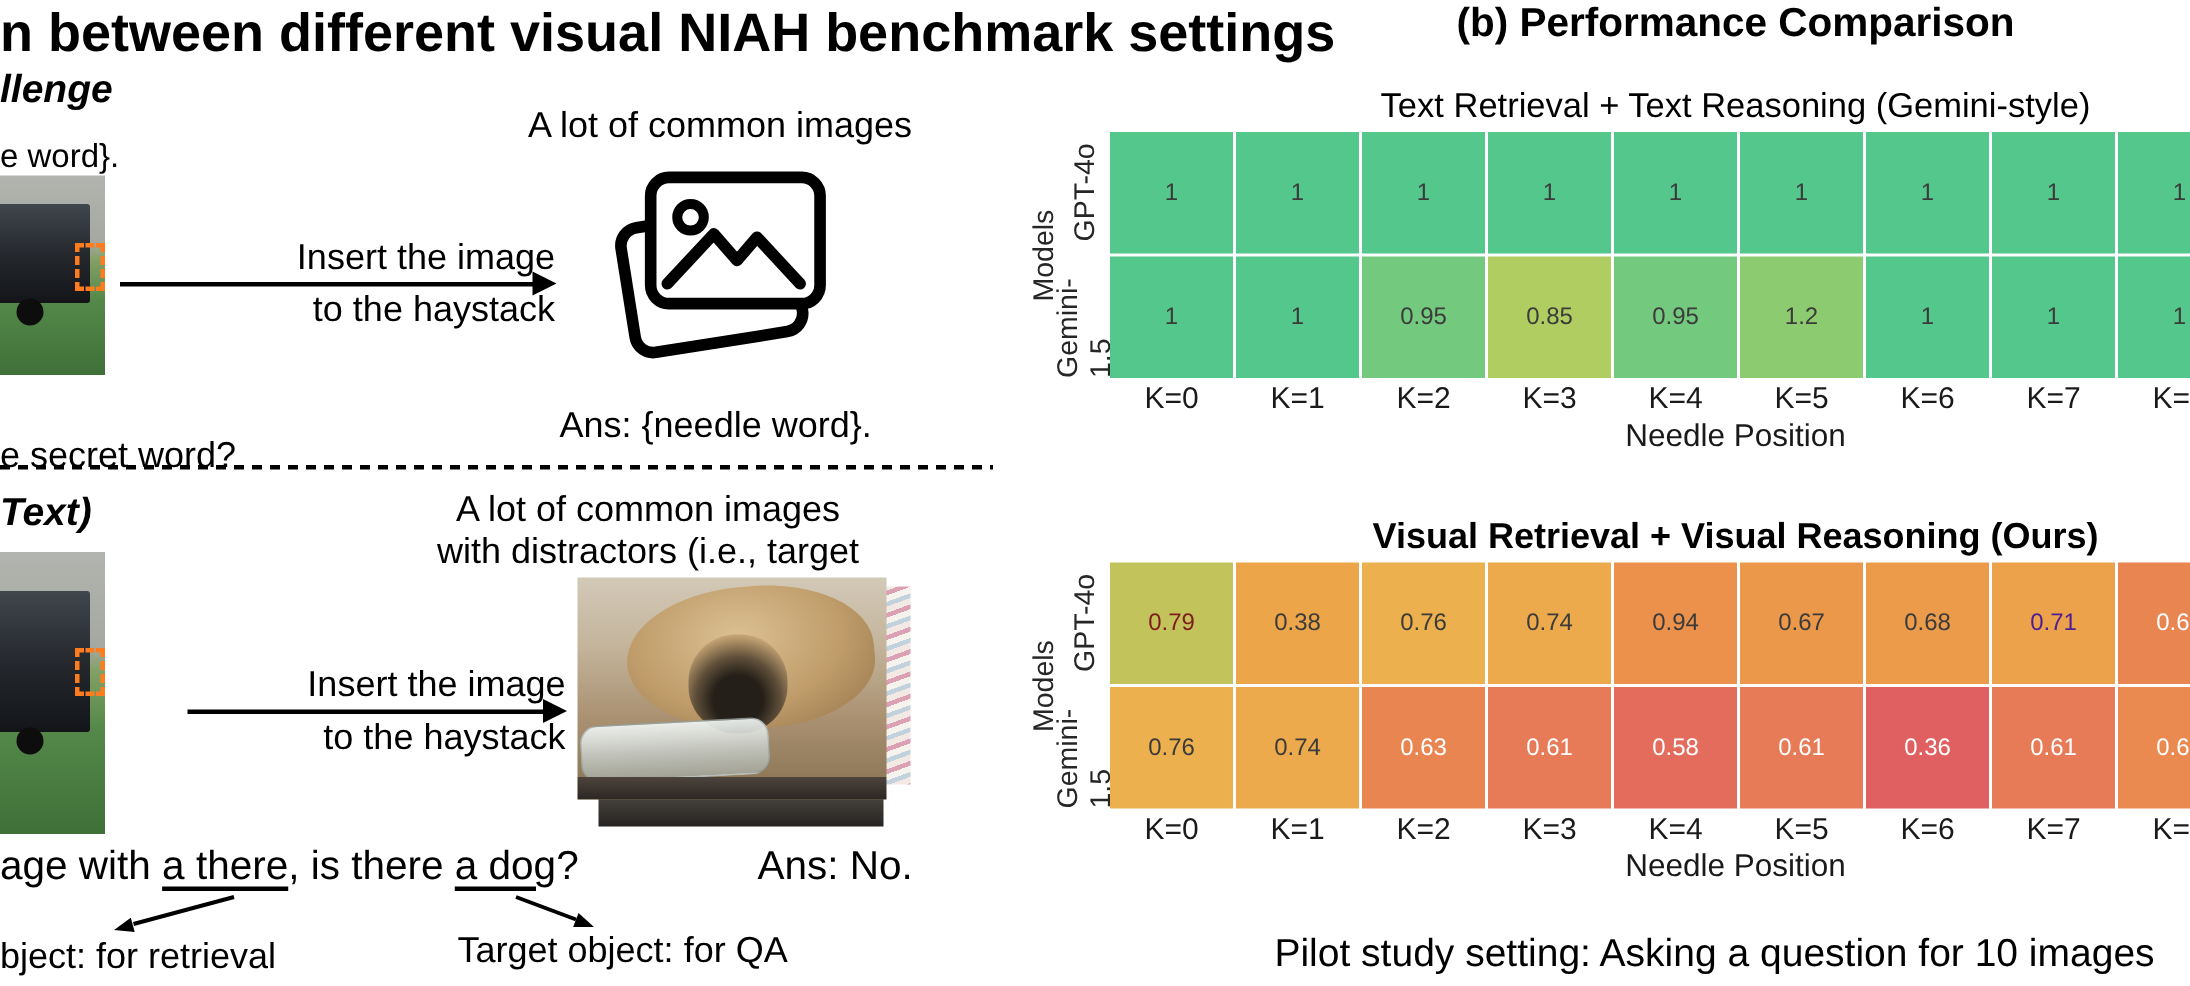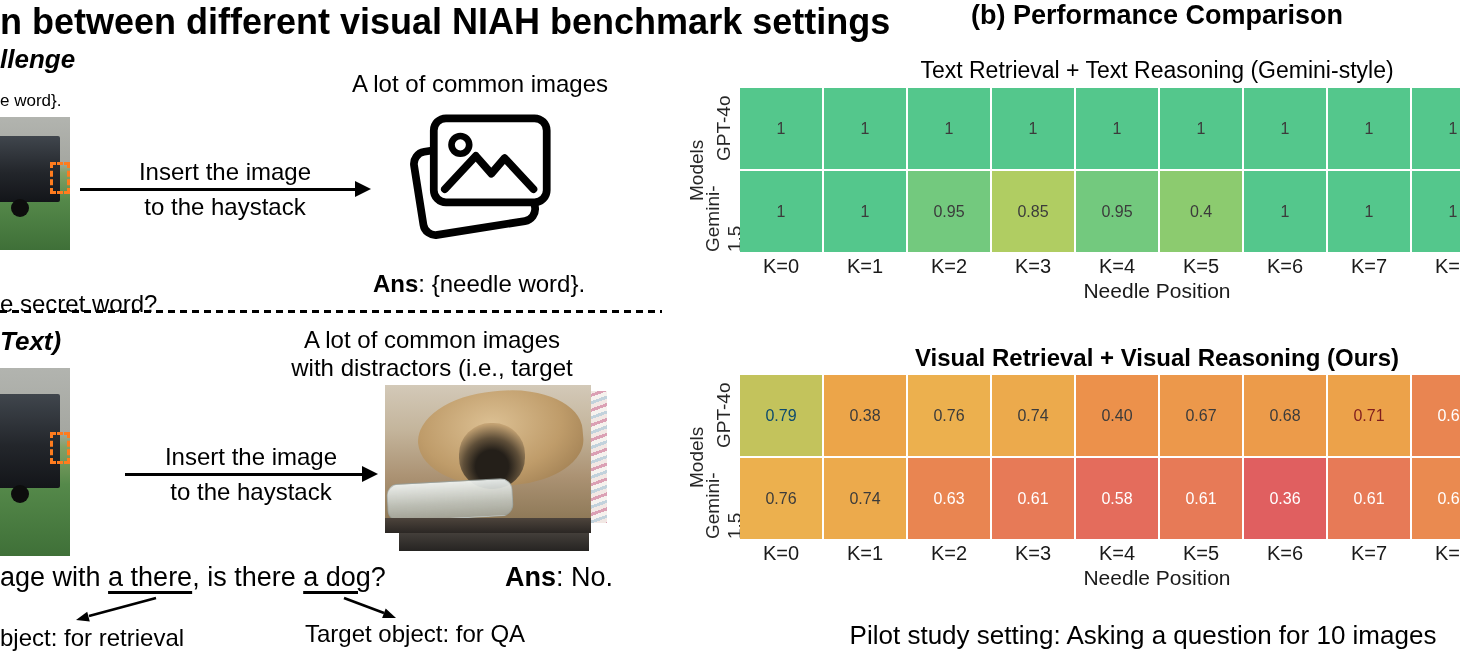--- a/index.html
+++ b/index.html
@@ -16,7 +16,7 @@
   
   .left-title { left:0; top:1px; font-size:36px; font-weight:bold; white-space:nowrap; }
   .row-label { left:0; font-size:26px;text-align:center; }
-  .needle-text { left:0; top:91px; font-size:17px; }
+  .needle-text { left:0; top:91px; font-size:22px; }
   .caption-24 { font-size:24px; text-align:center; line-height:28px; }
   .q-text { font-size:24px; white-space:nowrap; }
   .q2-text { font-size:27px; white-space:nowrap; }

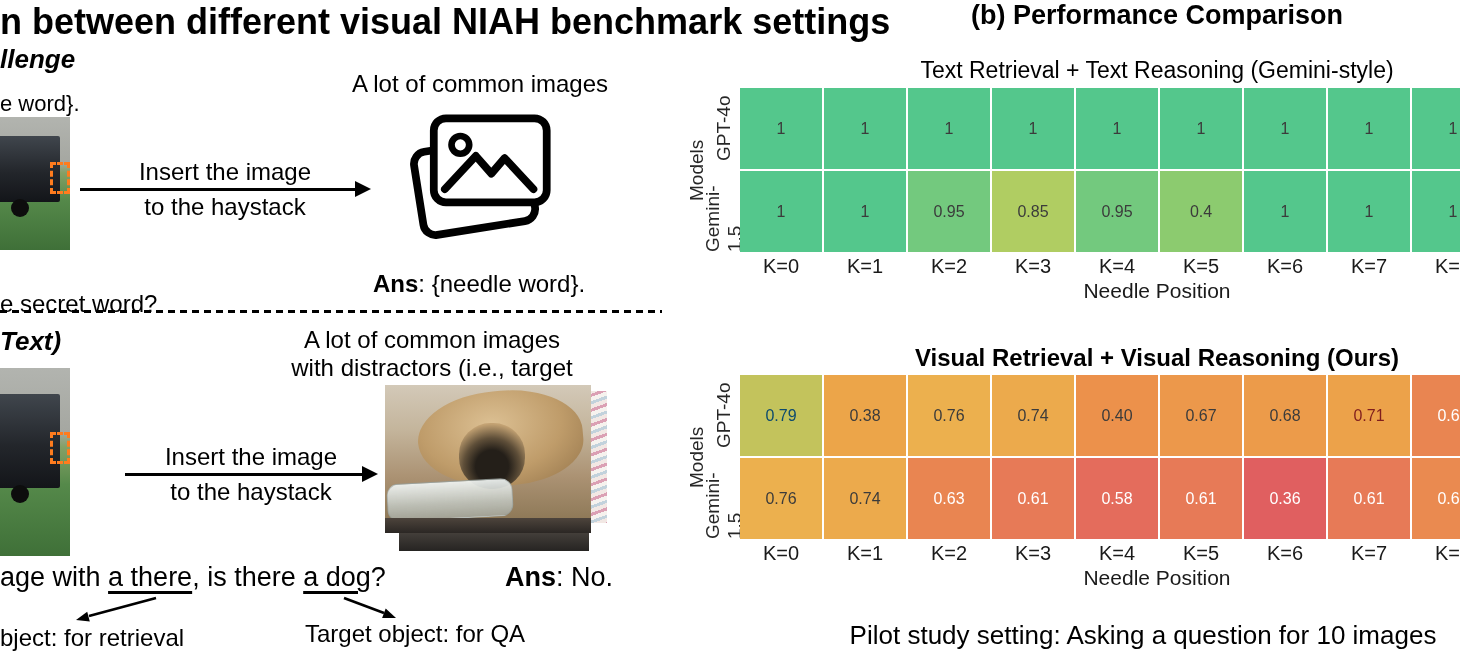--- a/index.html
+++ b/index.html
@@ -28,7 +28,7 @@
   }
 
   
-  .harrow { text-align:center; }
+  .harrow { text-align:right; }
   .harrow .atxt { font-size:24px; line-height:28px; }
   .harrow .aline { position:relative; height:3px; background:#000; margin:2px 14px 2px 0; }
   .harrow .aline::after {

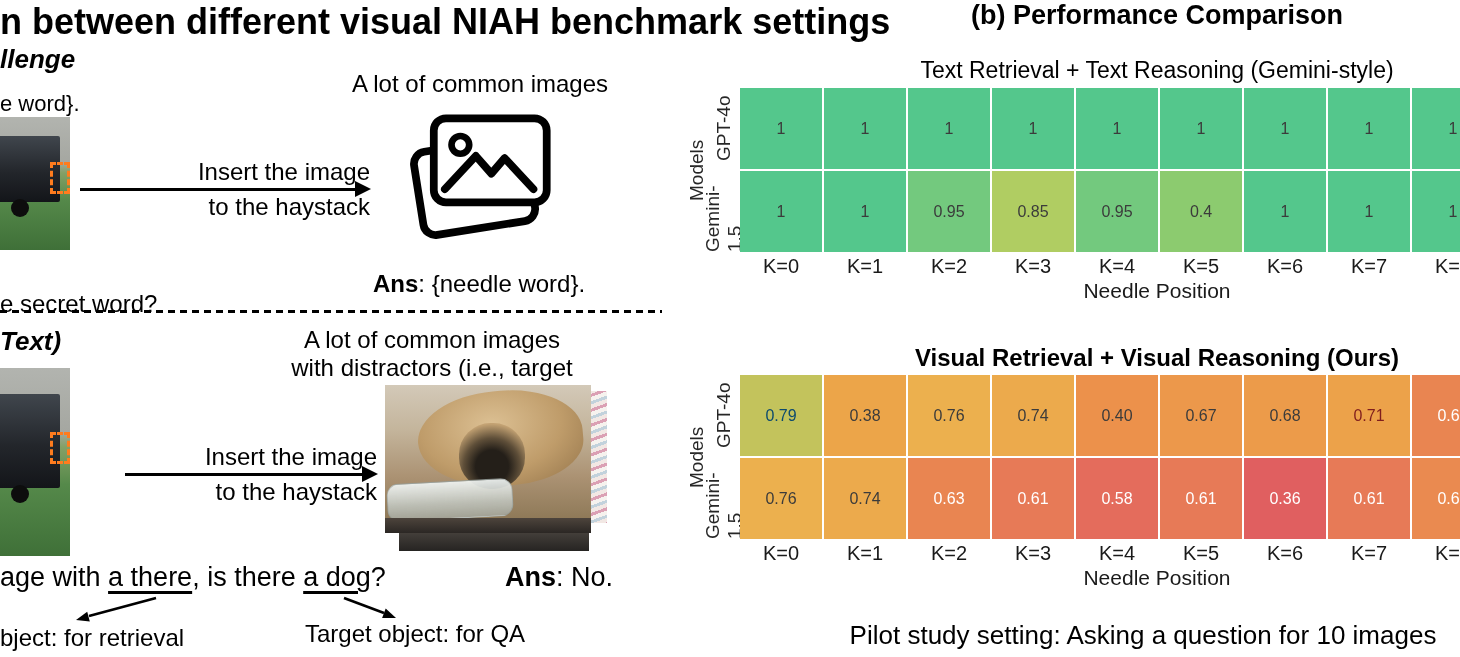--- a/index.html
+++ b/index.html
@@ -207,7 +207,7 @@
           <div class="hm-cell" style="background: rgb(115, 201, 126); color: rgb(59, 59, 59);">0.95</div>
           <div class="hm-cell" style="background: rgb(176, 205, 98); color: rgb(59, 59, 59);">0.85</div>
           <div class="hm-cell" style="background: rgb(115, 201, 126); color: rgb(59, 59, 59);">0.95</div>
-          <div class="hm-cell" style="background: rgb(140, 203, 111); color: rgb(59, 59, 59);">0.4</div>
+          <div class="hm-cell" style="background: rgb(140, 203, 111); color: rgb(59, 59, 59);">1.2</div>
           <div class="hm-cell" style="background: rgb(84, 199, 140); color: rgb(59, 59, 59);">1</div>
           <div class="hm-cell" style="background: rgb(84, 199, 140); color: rgb(59, 59, 59);">1</div>
           <div class="hm-cell" style="background: rgb(84, 199, 140); color: rgb(59, 59, 59);">1</div>

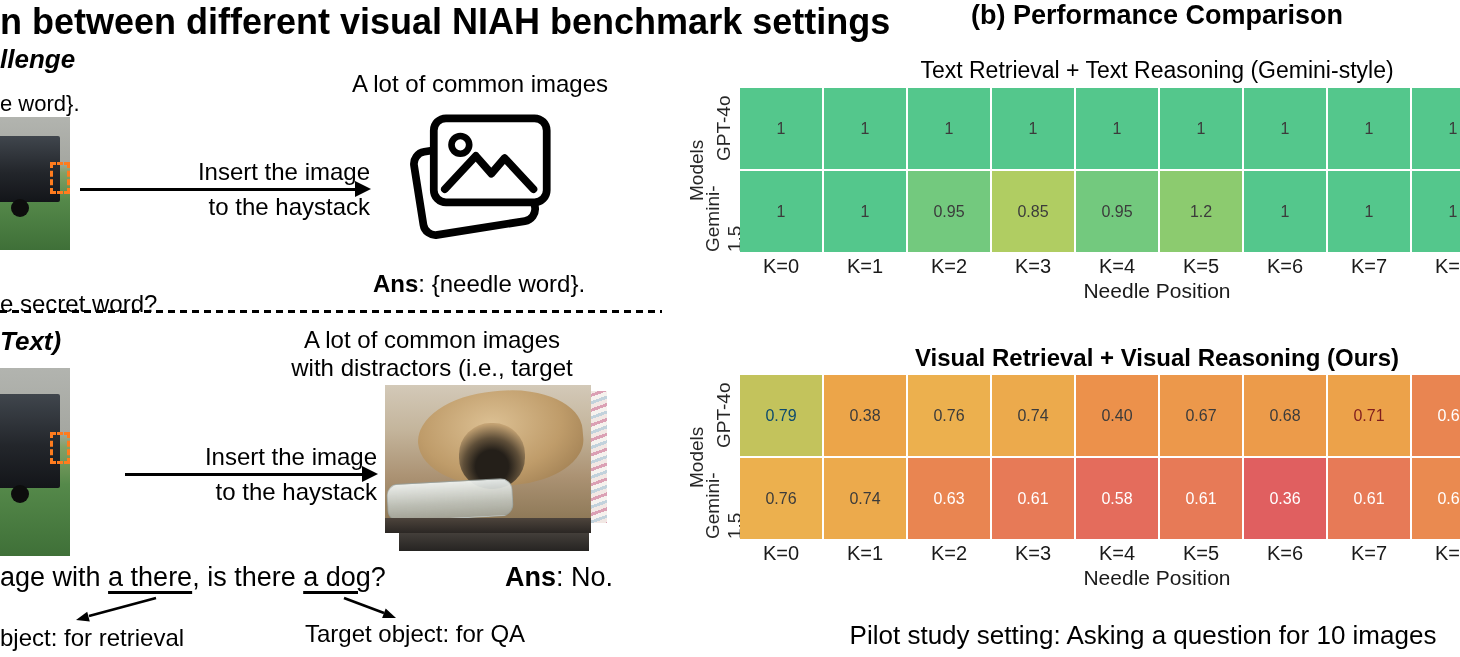--- a/index.html
+++ b/index.html
@@ -9,7 +9,7 @@
     font-family:"Liberation Sans","DejaVu Sans",sans-serif;
   }
   .abs { position:absolute; }
-  .b { font-weight:bold; }
+  .b { font-weight:normal; }
   .bi { font-weight:bold; font-style:italic; }
   .u { text-decoration:underline; text-decoration-thickness:2.5px; text-underline-offset:5px; }
 

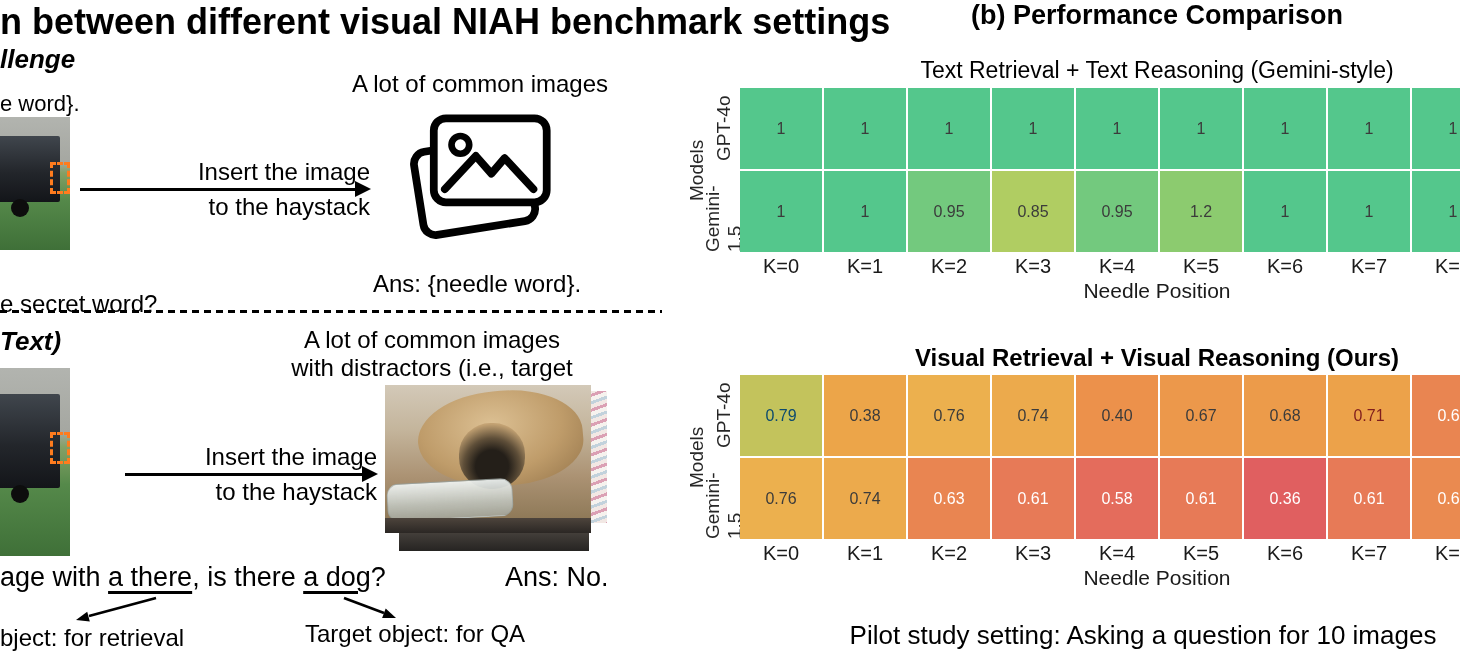--- a/index.html
+++ b/index.html
@@ -236,7 +236,7 @@
       </div>
     <div class="chart-body">
       <div class="hm-grid">
-          <div class="hm-cell" style="background: rgb(195, 195, 92); color: #0c4a6e;">0.79</div>
+          <div class="hm-cell" style="background: rgb(195, 195, 92); color: #7f1d1d;">0.79</div>
           <div class="hm-cell" style="background: rgb(236, 165, 73); color: rgb(59, 59, 59);">0.38</div>
           <div class="hm-cell" style="background: rgb(236, 176, 78); color: rgb(59, 59, 59);">0.76</div>
           <div class="hm-cell" style="background: rgb(236, 170, 76); color: rgb(59, 59, 59);">0.74</div>

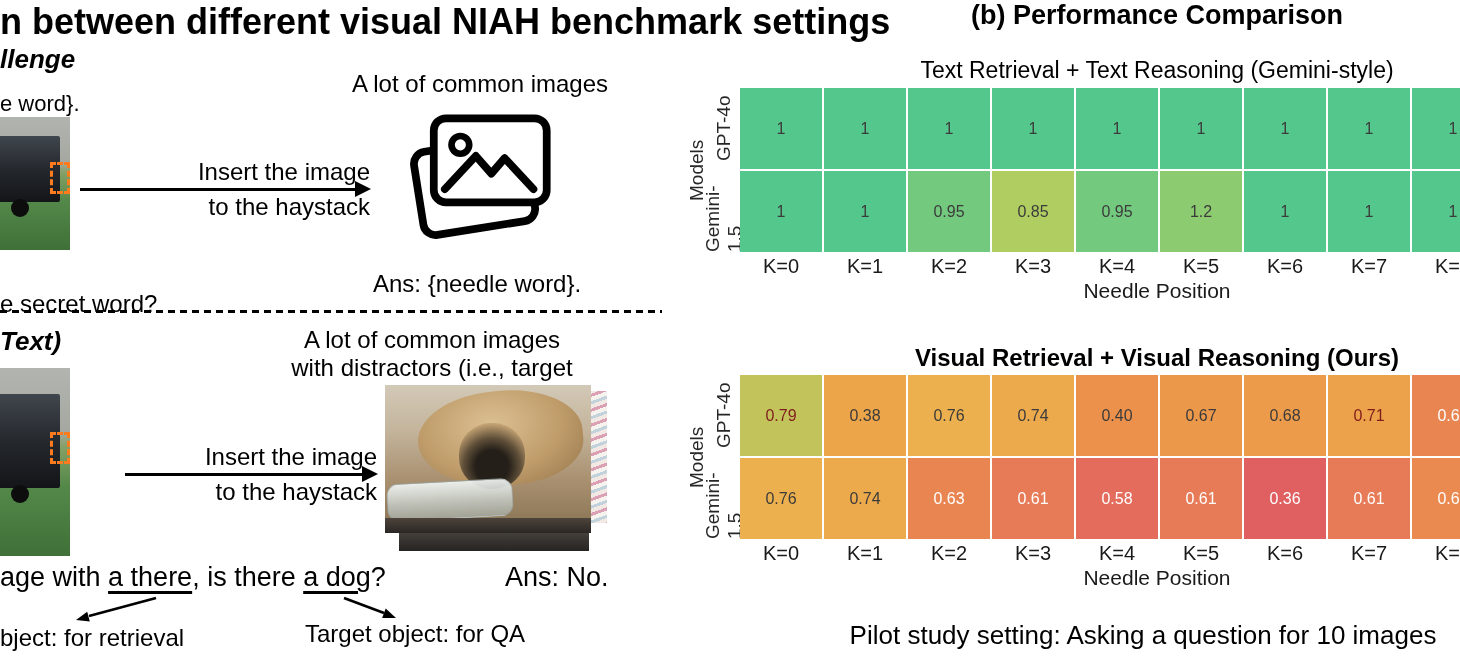--- a/index.html
+++ b/index.html
@@ -240,7 +240,7 @@
           <div class="hm-cell" style="background: rgb(236, 165, 73); color: rgb(59, 59, 59);">0.38</div>
           <div class="hm-cell" style="background: rgb(236, 176, 78); color: rgb(59, 59, 59);">0.76</div>
           <div class="hm-cell" style="background: rgb(236, 170, 76); color: rgb(59, 59, 59);">0.74</div>
-          <div class="hm-cell" style="background: rgb(236, 145, 75); color: rgb(59, 59, 59);">0.40</div>
+          <div class="hm-cell" style="background: rgb(236, 145, 75); color: rgb(59, 59, 59);">0.94</div>
           <div class="hm-cell" style="background: rgb(236, 152, 75); color: rgb(59, 59, 59);">0.67</div>
           <div class="hm-cell" style="background: rgb(236, 155, 74); color: rgb(59, 59, 59);">0.68</div>
           <div class="hm-cell" style="background: rgb(236, 162, 74); color: #7f1d1d;">0.71</div>

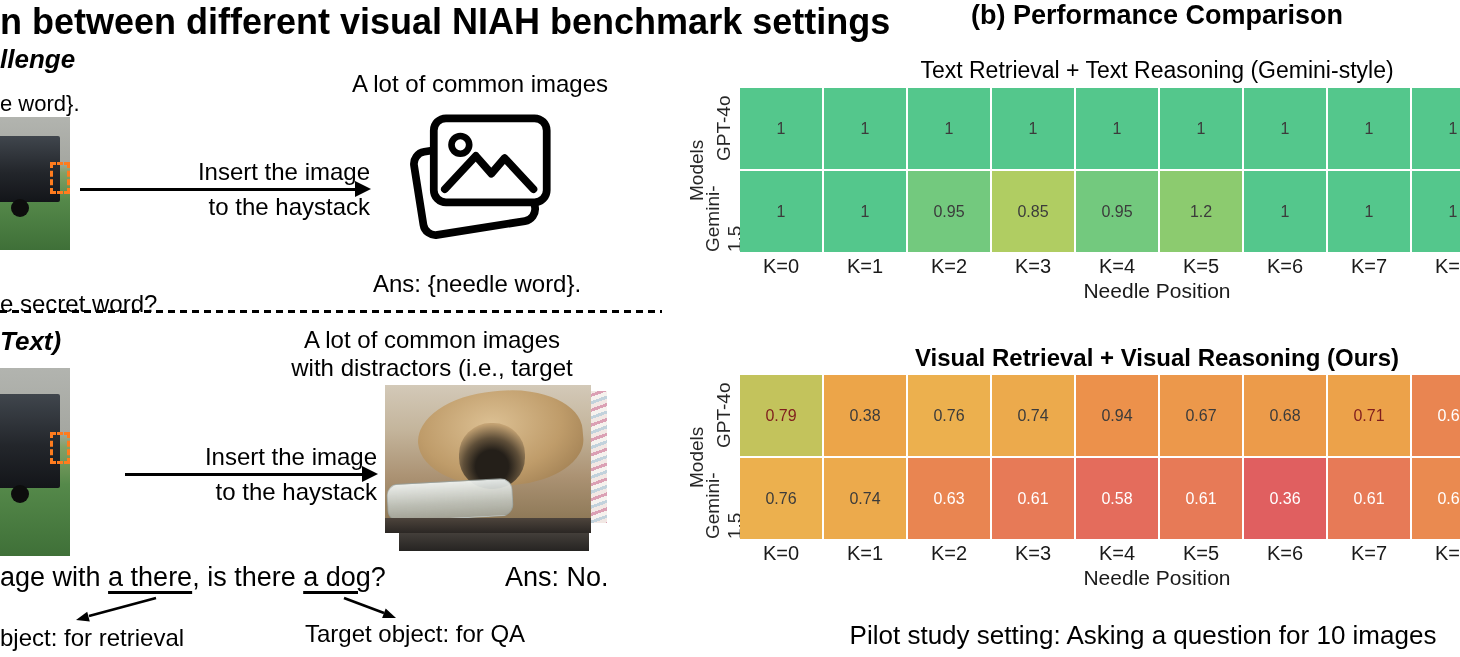--- a/index.html
+++ b/index.html
@@ -243,7 +243,7 @@
           <div class="hm-cell" style="background: rgb(236, 145, 75); color: rgb(59, 59, 59);">0.94</div>
           <div class="hm-cell" style="background: rgb(236, 152, 75); color: rgb(59, 59, 59);">0.67</div>
           <div class="hm-cell" style="background: rgb(236, 155, 74); color: rgb(59, 59, 59);">0.68</div>
-          <div class="hm-cell" style="background: rgb(236, 162, 74); color: #7f1d1d;">0.71</div>
+          <div class="hm-cell" style="background: rgb(236, 162, 74); color: #4c1d95;">0.71</div>
           <div class="hm-cell" style="background: rgb(233, 133, 81); color: rgb(255, 255, 255);">0.63</div>
           <div class="hm-cell" style="background: rgb(236, 176, 78); color: rgb(59, 59, 59);">0.76</div>
           <div class="hm-cell" style="background: rgb(236, 170, 76); color: rgb(59, 59, 59);">0.74</div>

